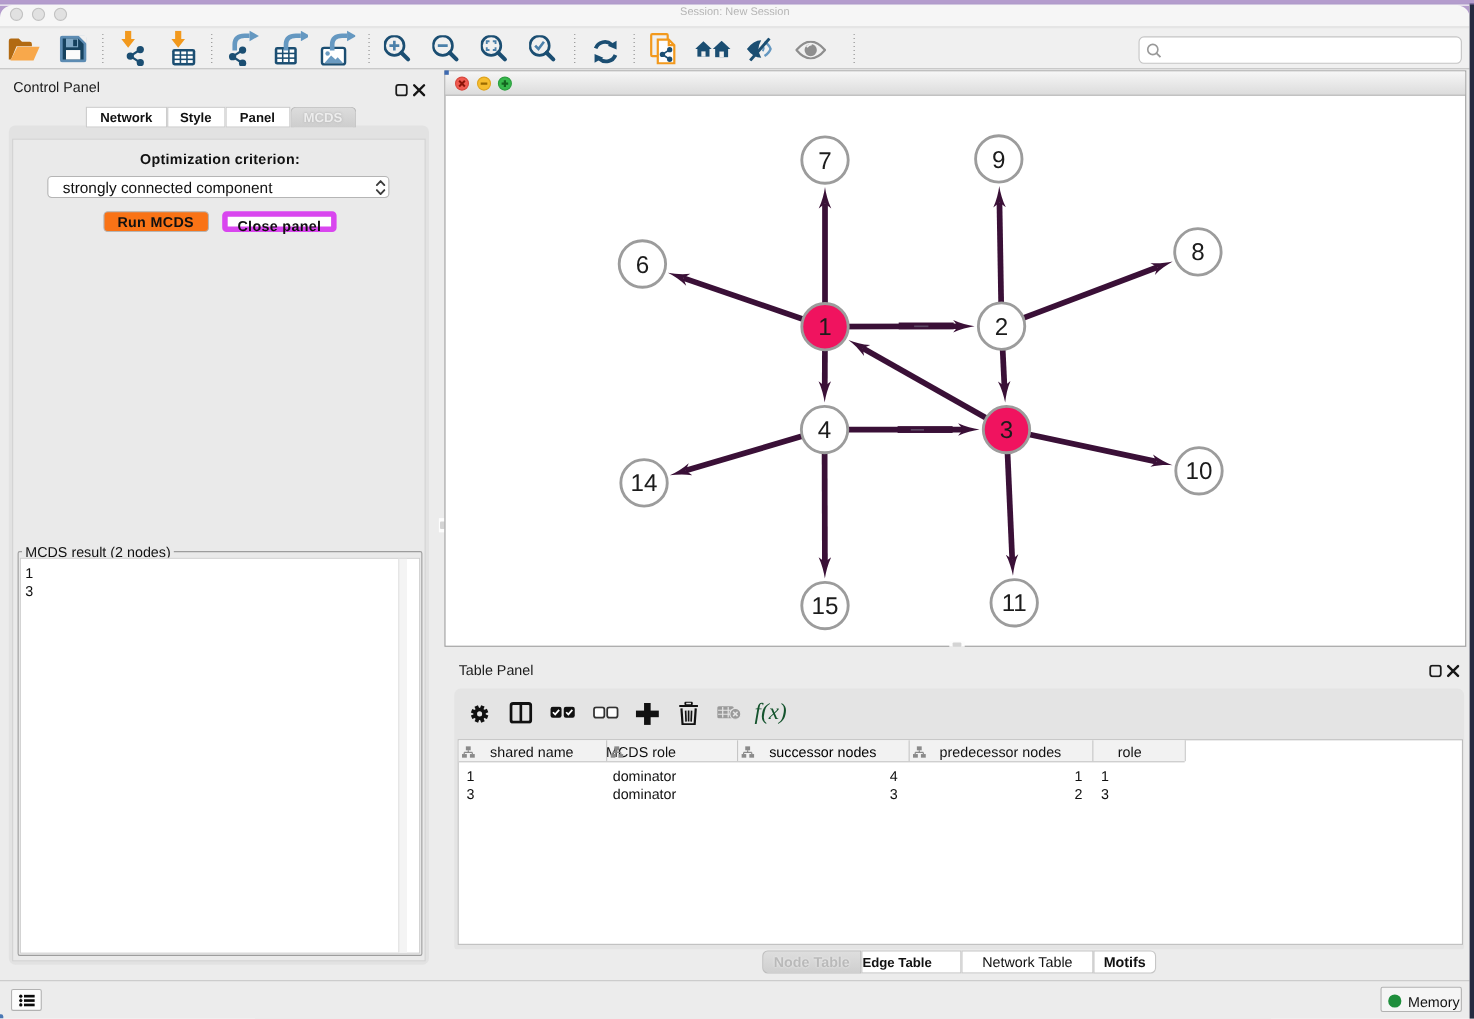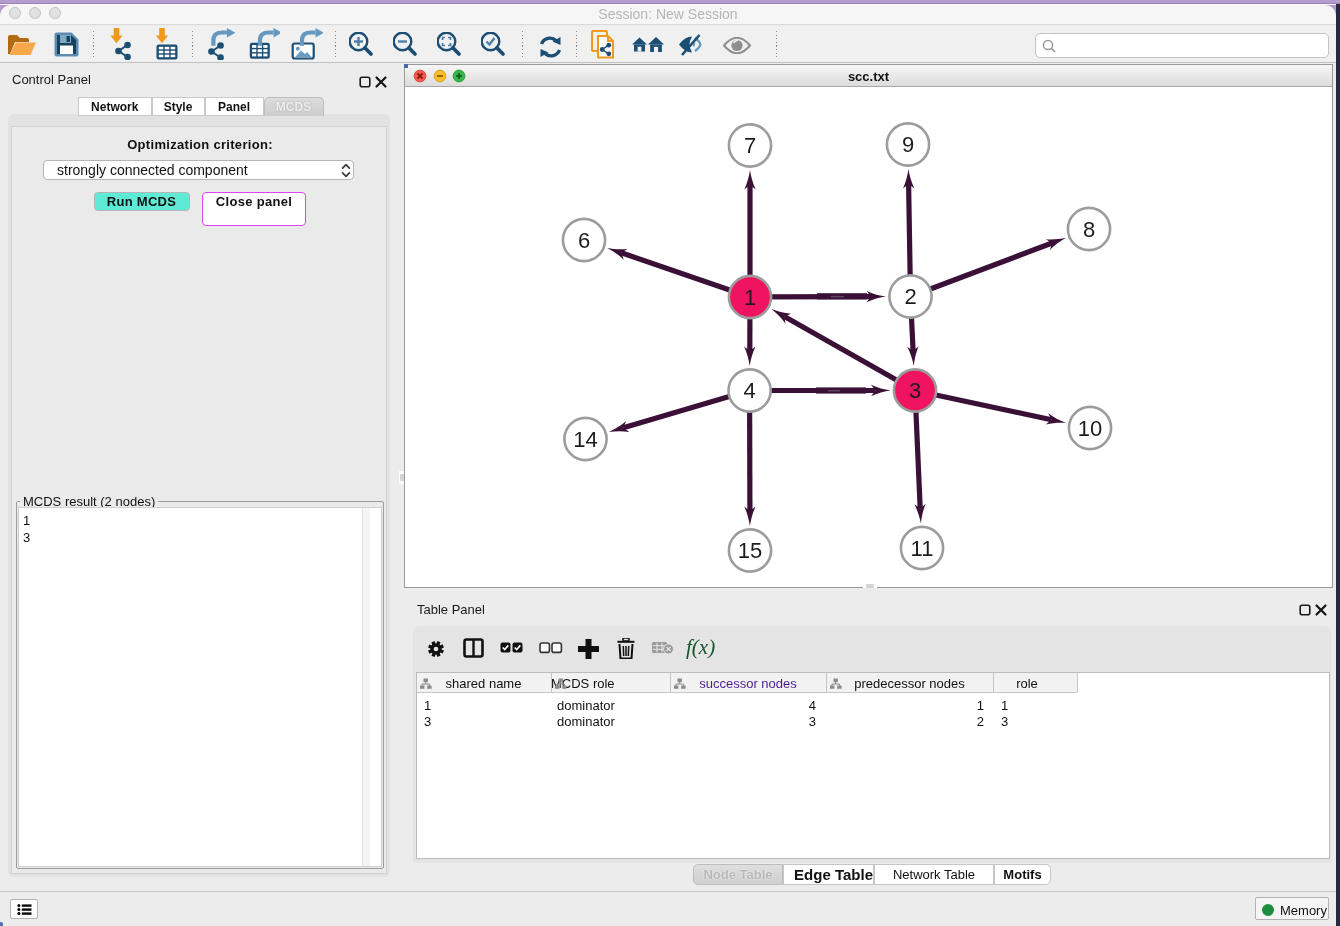--- a/index.html
+++ b/index.html
@@ -9,7 +9,7 @@
 <div class="abs" style="left:8.5px;top:7px;width:12px;height:12px;border-radius:50%;background:#e1e1e1;border:1px solid #c2c2c2"></div>
 <div class="abs" style="left:28.5px;top:7px;width:12px;height:12px;border-radius:50%;background:#e1e1e1;border:1px solid #c2c2c2"></div>
 <div class="abs" style="left:48.5px;top:7px;width:12px;height:12px;border-radius:50%;background:#e1e1e1;border:1px solid #c2c2c2"></div>
-<div class="abs" style="left:0;top:6px;width:1336px;height:16px;text-align:center;font-size:14px;color:#b5b5b5">Session: New Session</div>
+<div class="abs" style="left:0;top:6px;width:1336px;height:16px;text-align:center;font-size:10px;color:#b5b5b5">Session: New Session</div>
 <div class="abs" style="left:0;top:26px;width:1336px;height:37px;background:#f0f0f0;border-bottom:1px solid #c0c0c0"></div>
 <svg style="position:absolute;left:7px;top:33px" width="30" height="25" viewBox="0 0 30 25">
       <path d="M1,21 L1,4 Q1,2 3,2 L10,2 L13,5 L20,5 Q22,5 22,7 L22,9 L8,9 L3,21 Z" fill="#b26a12"></path>

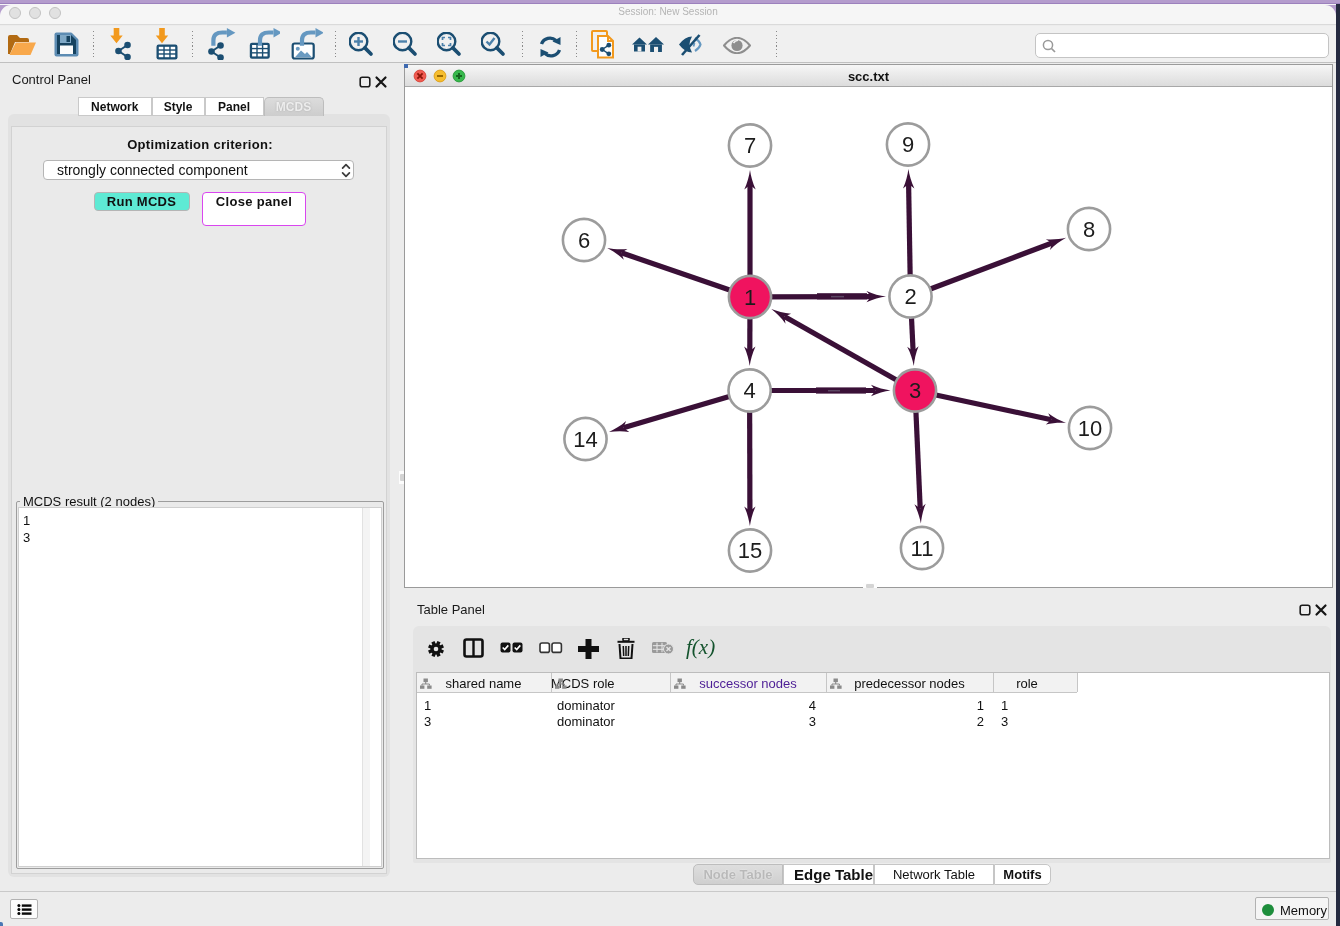--- a/index.html
+++ b/index.html
@@ -171,7 +171,6 @@
 <div class="abs" style="left:399.5px;top:474px;width:5px;height:7px;background:#d4d4d4;border-radius:1px"></div>
 <div class="abs" style="left:404px;top:64px;width:929px;height:524px;background:#fff;border:1px solid #9a9a9a"></div>
 <div class="abs" style="left:405px;top:65px;width:927px;height:22px;background:linear-gradient(#f6f6f6,#dcdcdc);border-bottom:1px solid #a8a8a8"></div>
-<div class="abs" style="left:405px;top:69px;width:927px;height:16px;text-align:center;font-size:13px;font-weight:700;color:#111">scc.txt</div>
 <svg style="position:absolute;left:412.5px;top:69px" width="14" height="14" viewBox="-7 -7 14 14">
       <circle cx="0" cy="0" r="5.9" fill="#f15b51" stroke="#d84a40" stroke-width="1"></circle>
       <path d="M-2.6,-2.6 L2.6,2.6 M2.6,-2.6 L-2.6,2.6" stroke="#8c1408" stroke-width="1.8"></path>

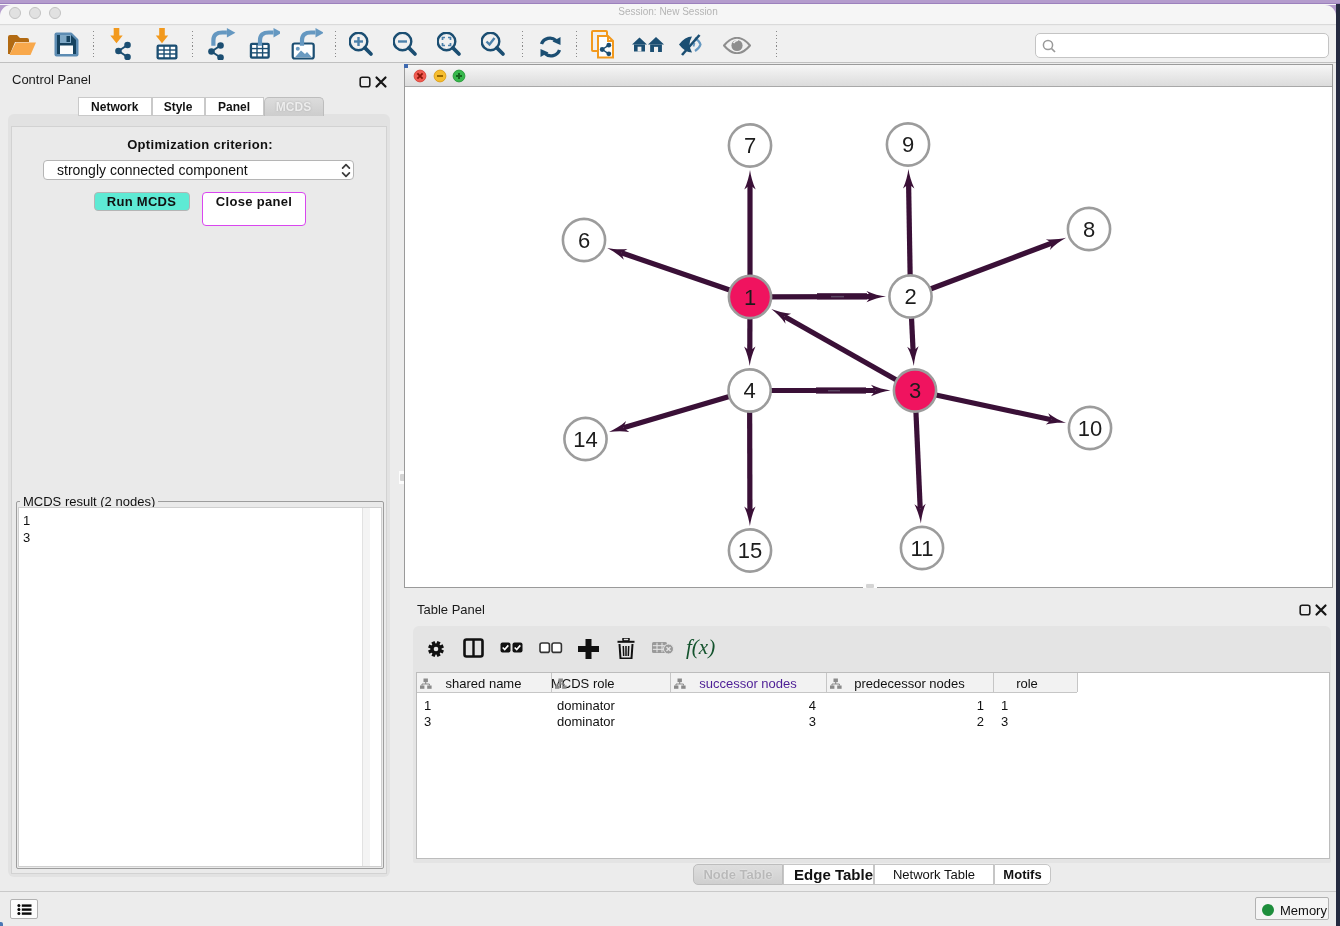--- a/index.html
+++ b/index.html
@@ -160,7 +160,7 @@
       <path d="M2.6,5.2 L6,1.6 L9.4,5.2" fill="none" stroke="#3c3c3c" stroke-width="1.7" stroke-linecap="round" stroke-linejoin="round"></path>
       <path d="M2.6,9.8 L6,13.4 L9.4,9.8" fill="none" stroke="#3c3c3c" stroke-width="1.7" stroke-linecap="round" stroke-linejoin="round"></path>
     </svg>
-<div class="abs" style="left:93.5px;top:192px;width:96px;height:19px;background:#5eead4;border:1px solid #b5b5b5;border-radius:4px;text-align:center;font-size:13px;font-weight:700;letter-spacing:0.3px;line-height:18px;color:#111">Run MCDS</div>
+<div class="abs" style="left:93.5px;top:192px;width:96px;height:19px;background:#f97316;border:1px solid #b5b5b5;border-radius:4px;text-align:center;font-size:13px;font-weight:700;letter-spacing:0.3px;line-height:18px;color:#111">Run MCDS</div>
 <div class="abs" style="left:202px;top:192px;width:104px;height:34px;background:#fff;border:1px solid #d946ef;border-radius:4px;text-align:center;font-size:13px;font-weight:700;letter-spacing:0.3px;line-height:18px;color:#111">Close panel</div>
 <div class="abs" style="left:16px;top:501px;width:368px;height:368px;border:1px solid #9d9d9d;border-radius:2px"></div>
 <div class="abs" style="left:20px;top:494px;background:#eaeaea;padding:0 3px;font-size:13px;color:#111">MCDS result (2 nodes)</div>

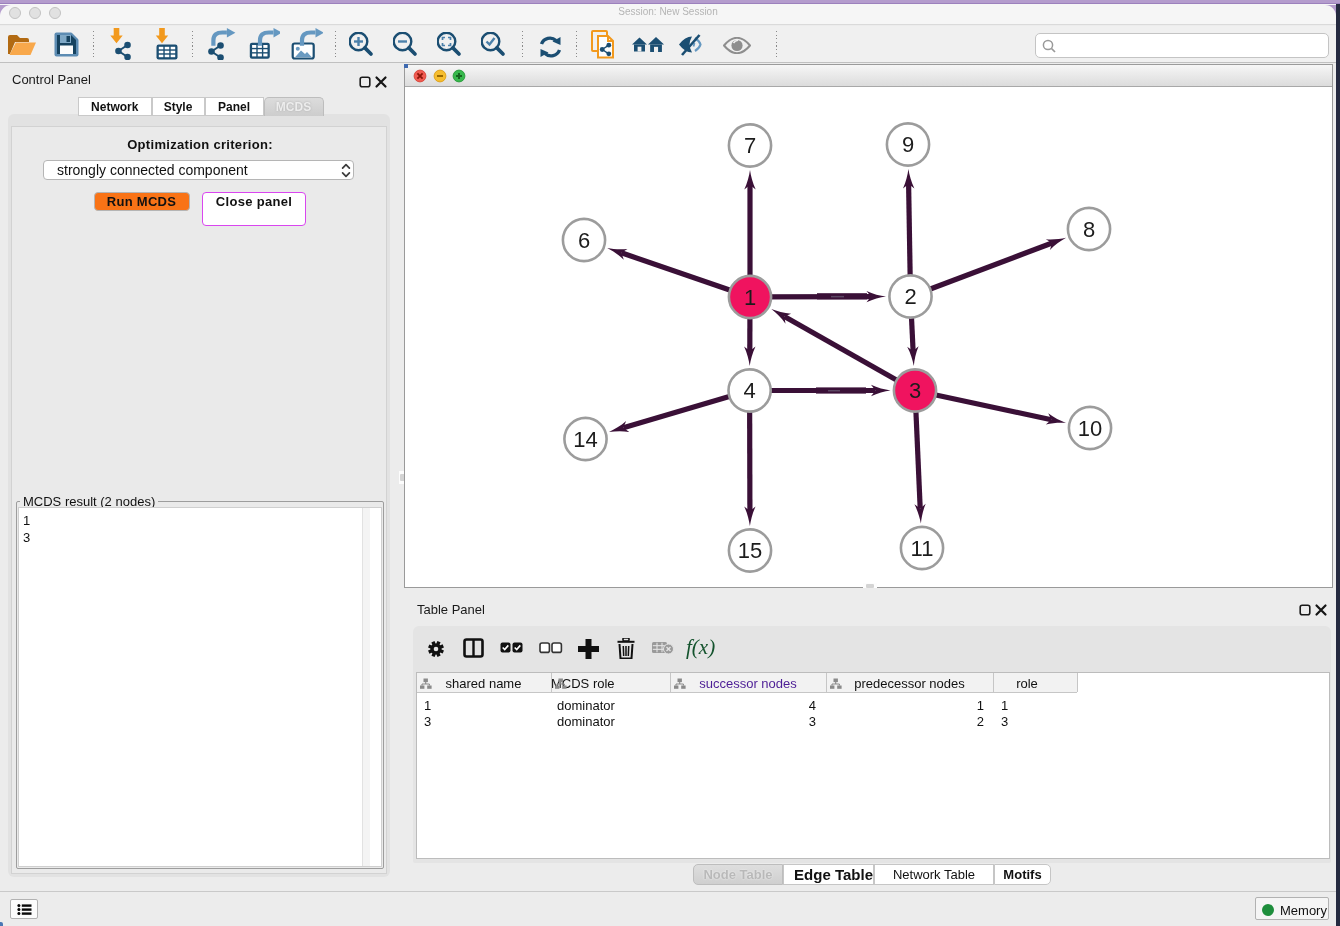--- a/index.html
+++ b/index.html
@@ -161,7 +161,7 @@
       <path d="M2.6,9.8 L6,13.4 L9.4,9.8" fill="none" stroke="#3c3c3c" stroke-width="1.7" stroke-linecap="round" stroke-linejoin="round"></path>
     </svg>
 <div class="abs" style="left:93.5px;top:192px;width:96px;height:19px;background:#f97316;border:1px solid #b5b5b5;border-radius:4px;text-align:center;font-size:13px;font-weight:700;letter-spacing:0.3px;line-height:18px;color:#111">Run MCDS</div>
-<div class="abs" style="left:202px;top:192px;width:104px;height:34px;background:#fff;border:1px solid #d946ef;border-radius:4px;text-align:center;font-size:13px;font-weight:700;letter-spacing:0.3px;line-height:18px;color:#111">Close panel</div>
+<div class="abs" style="left:202px;top:192px;width:104px;height:19px;background:#fff;border:5px solid #d946ef;border-radius:4px;text-align:center;font-size:13px;font-weight:700;letter-spacing:0.3px;line-height:18px;color:#111">Close panel</div>
 <div class="abs" style="left:16px;top:501px;width:368px;height:368px;border:1px solid #9d9d9d;border-radius:2px"></div>
 <div class="abs" style="left:20px;top:494px;background:#eaeaea;padding:0 3px;font-size:13px;color:#111">MCDS result (2 nodes)</div>
 <div class="abs" style="left:18px;top:507px;width:364px;height:360px;background:#fff;border:1px solid #cfcfcf"></div>

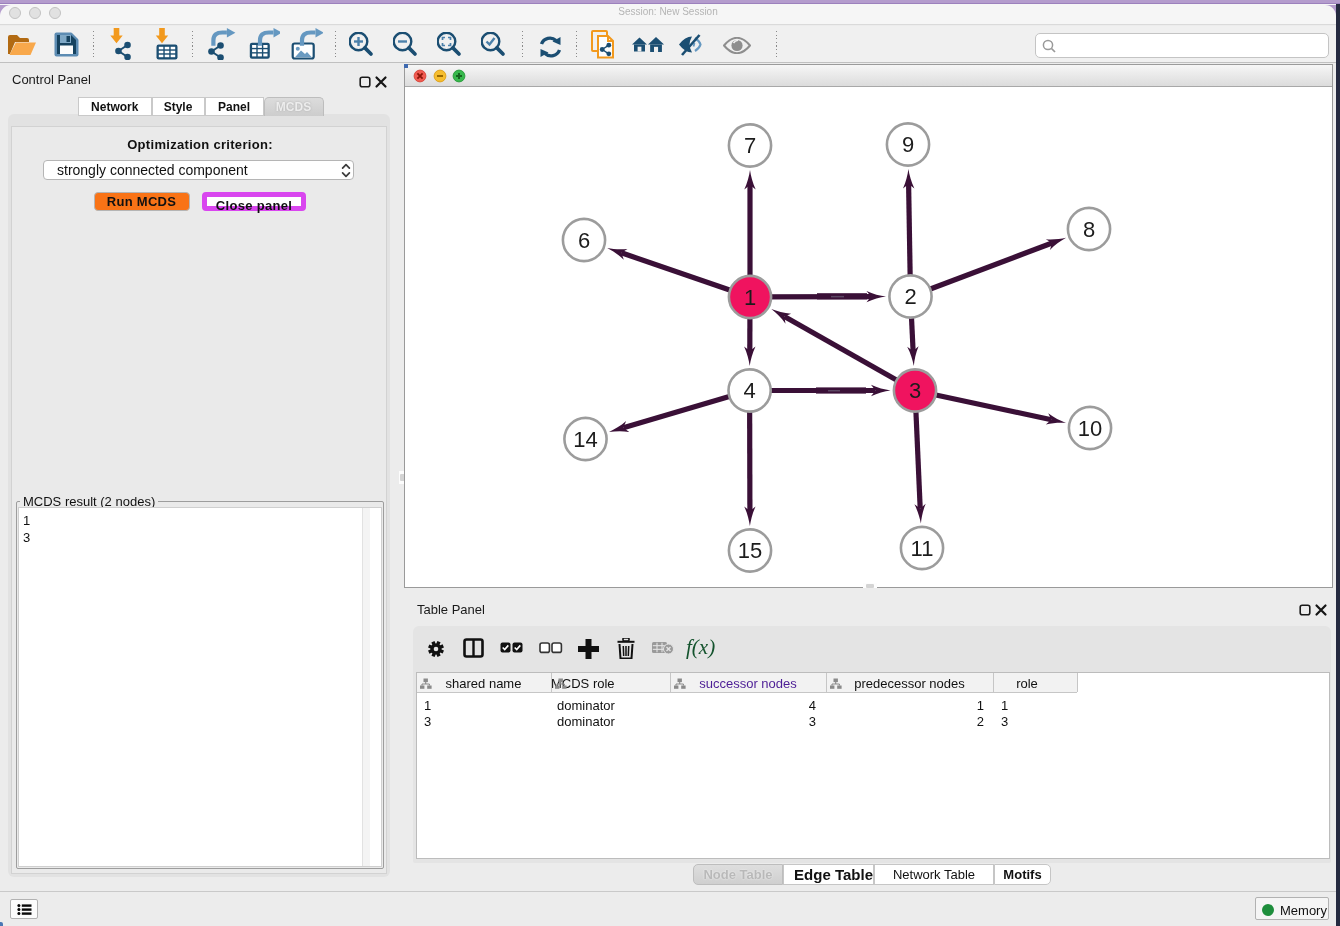--- a/index.html
+++ b/index.html
@@ -316,7 +316,7 @@
       <rect x="7.2" y="7.5" width="4.4" height="3.3" fill="#8a8a8a"></rect>
     </svg>
 <div class="abs" style="left:670px;top:673px;height:19px;border-left:1px solid #c6c6c6"></div>
-<div class="abs" style="left:670px;top:676px;width:156px;text-align:center;font-size:13px;color:#4c1d95">successor nodes</div>
+<div class="abs" style="left:670px;top:676px;width:156px;text-align:center;font-size:13px;color:#000000">successor nodes</div>
 <svg style="position:absolute;left:674px;top:678px" width="12" height="11" viewBox="0 0 12 11">
       <rect x="3.5" y="0.5" width="4.4" height="3.6" fill="#8a8a8a"></rect>
       <path d="M5.7,4 L5.7,6 M2,6 L9.4,6 M2,6 L2,7.5 M9.4,6 L9.4,7.5" stroke="#8a8a8a" stroke-width="1.1" fill="none"></path>

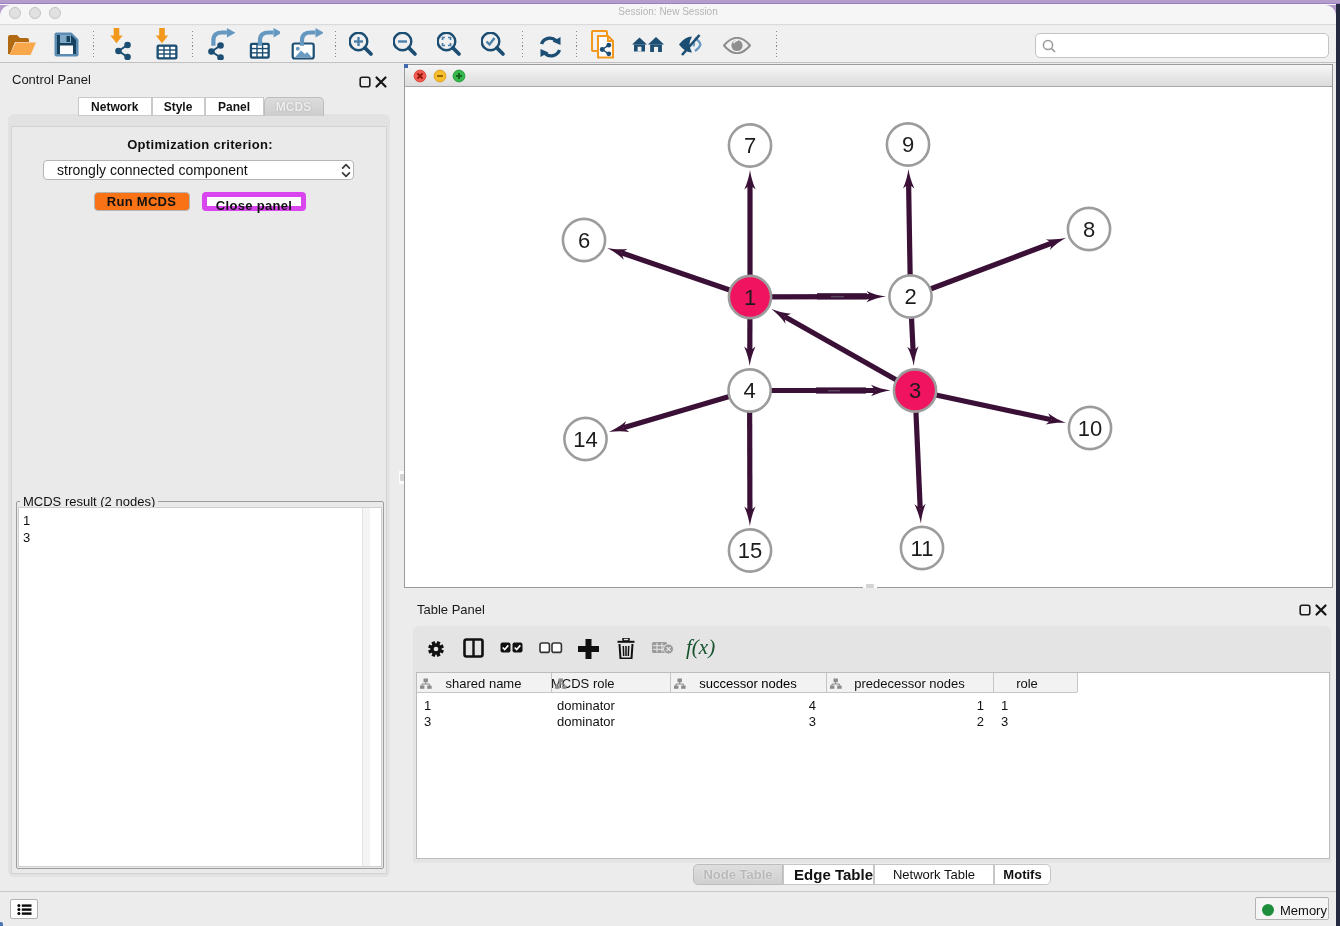--- a/index.html
+++ b/index.html
@@ -345,7 +345,7 @@
 <div class="abs" style="left:884px;top:714px;width:100px;text-align:right;font-size:13px;color:#111">2</div>
 <div class="abs" style="left:1001px;top:714px;font-size:13px;color:#111">3</div>
 <div class="abs" style="left:693px;top:864px;width:90px;height:21px;background:linear-gradient(#dedede,#cfcfcf);border:1px solid #bdbdbd;border-radius:5px 0 0 5px;text-align:center;line-height:20px;font-size:13px;font-weight:700;color:#b9b9b9;text-shadow:0 0 2px #f5f5f5">Node Table</div>
-<div class="abs" style="left:783px;top:864px;width:91px;height:21px;background:#fff;border:1px solid #c6c6c6;border-radius:0;text-align:right;line-height:20px;font-size:15px;font-weight:700;color:#111">Edge Table</div>
+<div class="abs" style="left:783px;top:864px;width:91px;height:21px;background:#fff;border:1px solid #c6c6c6;border-radius:0;text-align:left;line-height:20px;font-size:12px;font-weight:700;color:#111">Edge Table</div>
 <div class="abs" style="left:874px;top:864px;width:120px;height:21px;background:#fff;border:1px solid #c6c6c6;border-radius:0;text-align:center;line-height:20px;font-size:13px;font-weight:400;color:#111">Network Table</div>
 <div class="abs" style="left:994px;top:864px;width:57px;height:21px;background:#fff;border:1px solid #c6c6c6;border-radius:0 5px 5px 0;text-align:center;line-height:20px;font-size:13px;font-weight:700;color:#111">Motifs</div>
 <div class="abs" style="left:0;top:891px;width:1336px;border-top:1px solid #c9c9c9;height:0"></div>

